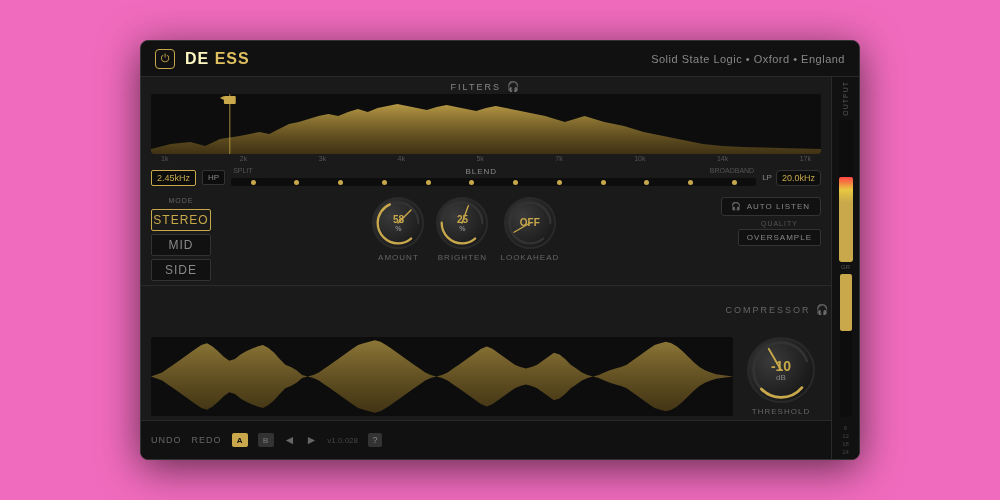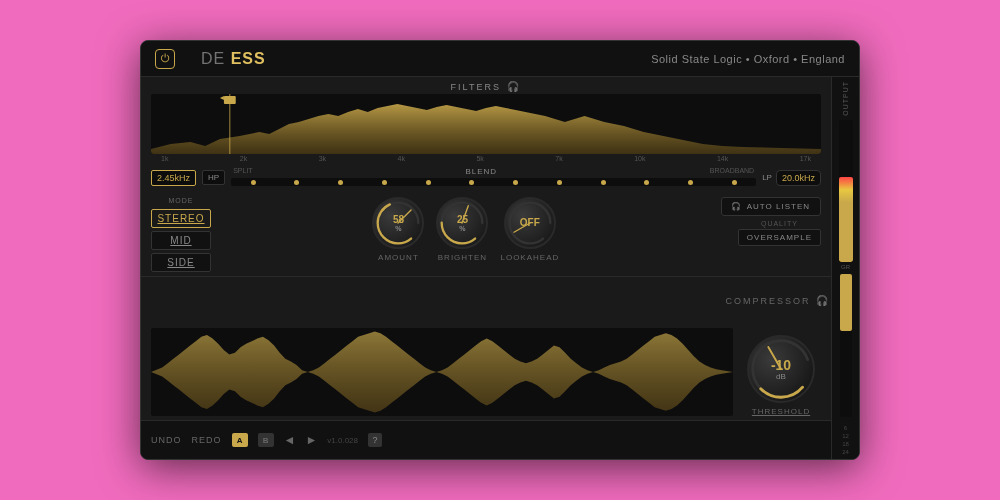--- a/index.html
+++ b/index.html
@@ -61,9 +61,8 @@
       font-family: Arial, sans-serif;
     }
     .plugin-title .de {
-      color: #737373;
-      font-weight: 400;
-      margin-left: 16px;
+      color: #fef9c3;
+      font-weight: 700;
     }
     .header-brand {
       color: #888;

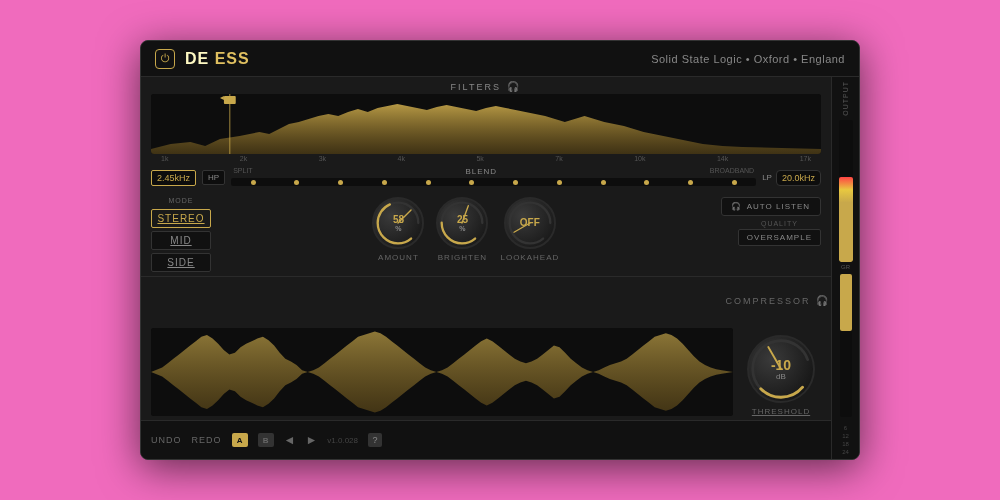--- a/index.html
+++ b/index.html
@@ -253,14 +253,13 @@
       background: #111;
       border: 1px solid #333;
       color: #888;
-      font-size: 10px;
+      font-size: 12px;
       font-family: Arial, sans-serif;
       padding: 3px 0;
       border-radius: 2px;
       text-align: center;
       cursor: pointer;
       letter-spacing: 1px;
-      text-decoration: underline;
     }
     .mode-btn.active {
       background: #1a1a1a;

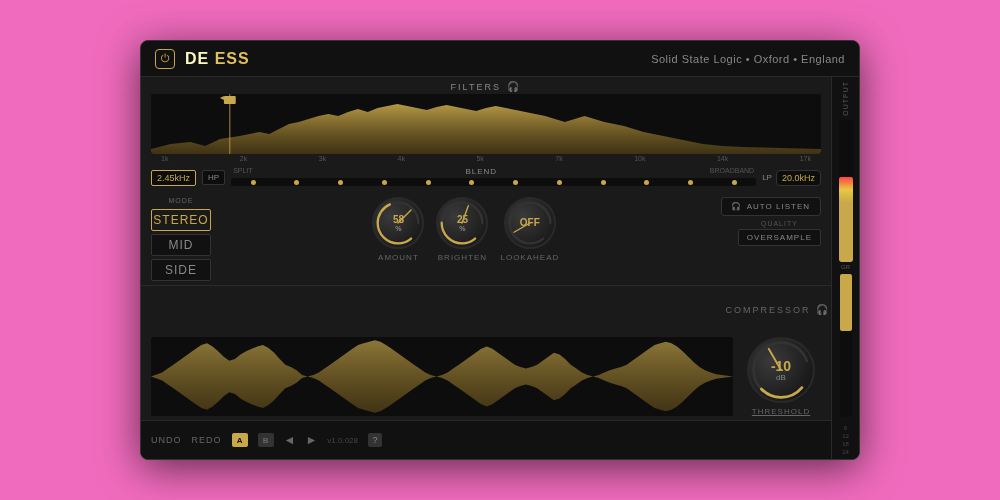--- a/index.html
+++ b/index.html
@@ -439,7 +439,6 @@
       font-family: Arial, sans-serif;
       letter-spacing: 1px;
       text-transform: uppercase;
-      text-decoration: underline;
     }
 
     

